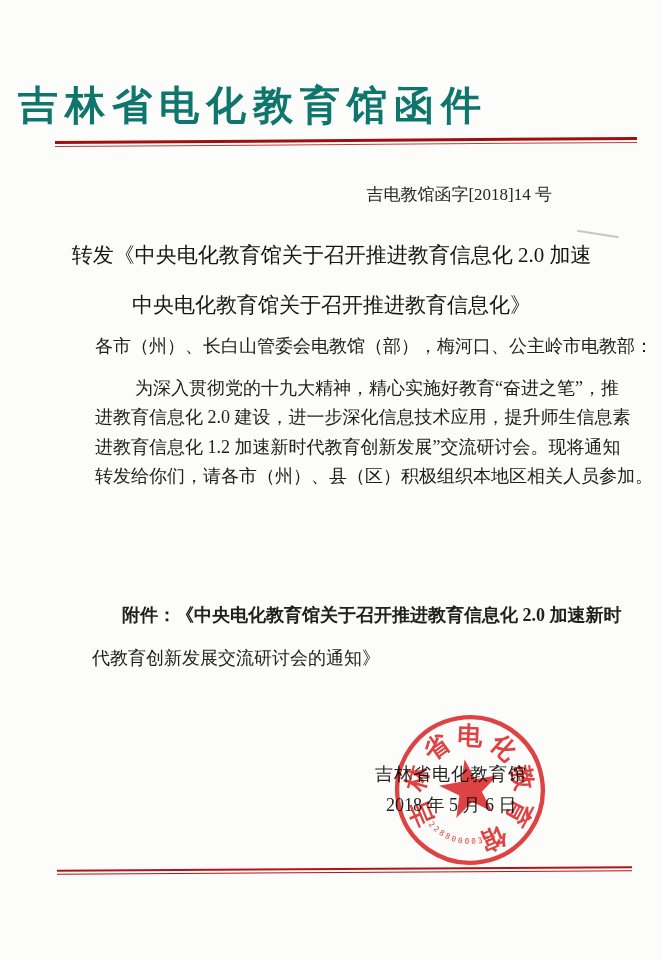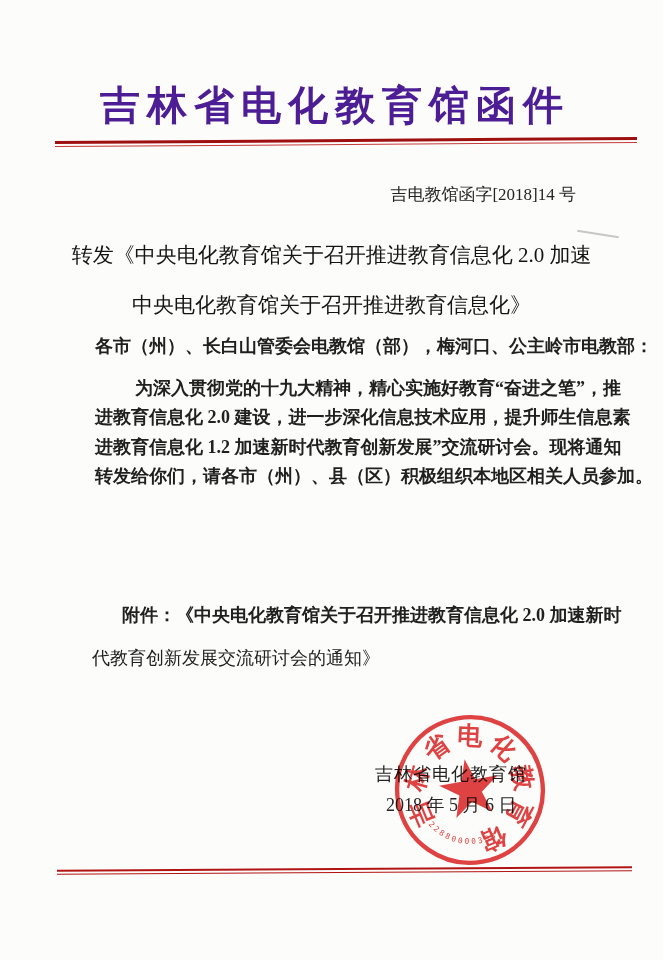--- a/index.html
+++ b/index.html
@@ -14,10 +14,10 @@
   }
   .letterhead{
     position:absolute;top:78px;left:0;width:100%;
-    text-align:center;
+    text-align:left;
     font-size:40px;font-weight:bold;
-    letter-spacing:7px;padding-left:7px;box-sizing:border-box;
-    color:#4c1d95;
+    letter-spacing:7px;padding-left:18px;box-sizing:border-box;
+    color:#0f766e;
     white-space:nowrap;
   }
   .rule-top{

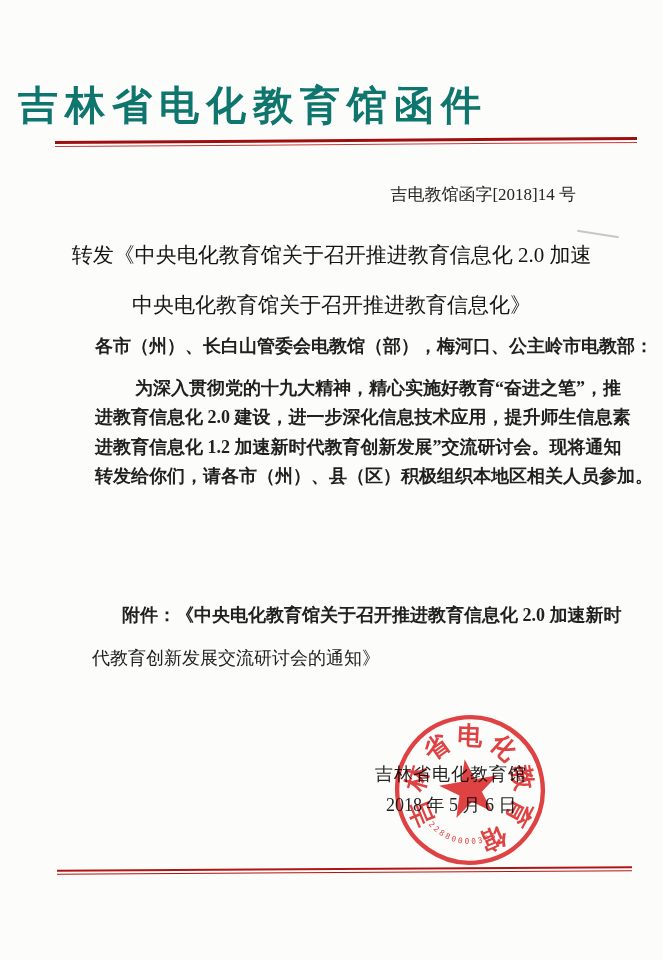--- a/index.html
+++ b/index.html
@@ -26,7 +26,7 @@
     transform:rotate(-0.4deg);
   }
   .doc-number{
-    position:absolute;top:183px;right:87px;
+    position:absolute;top:183px;right:111px;
     font-size:17px;color:#242424;white-space:nowrap;
   }
   .subject{

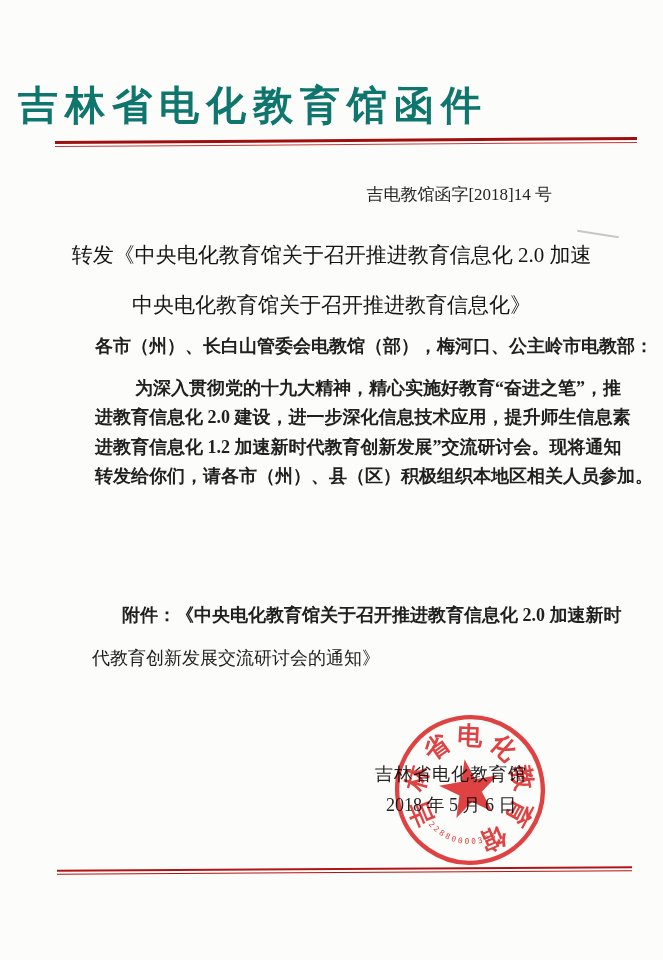--- a/index.html
+++ b/index.html
@@ -43,7 +43,7 @@
     position:absolute;top:332px;left:95px;width:522px;
     font-size:18px;line-height:29.6px;color:#202020;
   }
-  .body-block div{white-space:nowrap;font-weight:bold;}
+  .body-block div{white-space:nowrap;}
   .body-block .indent{text-indent:40px;margin-top:12px;}
   .attachment-block{
     position:absolute;top:594px;left:92px;width:530px;

